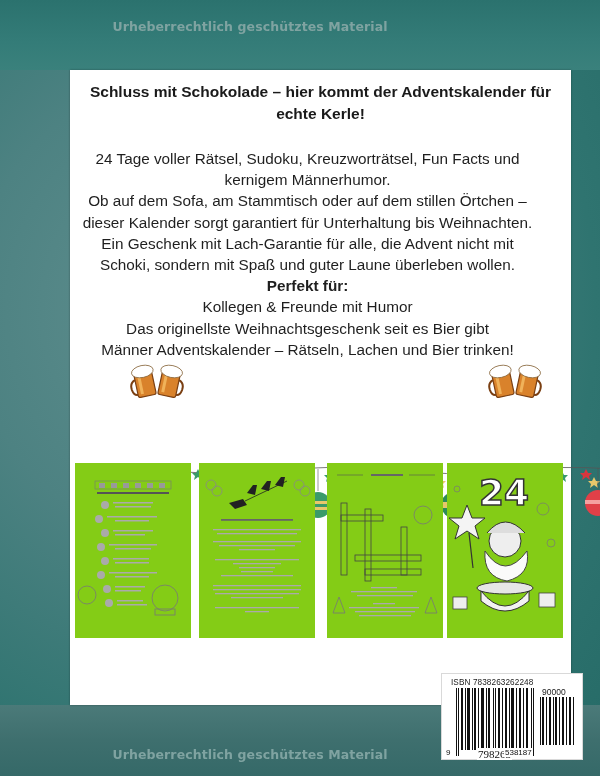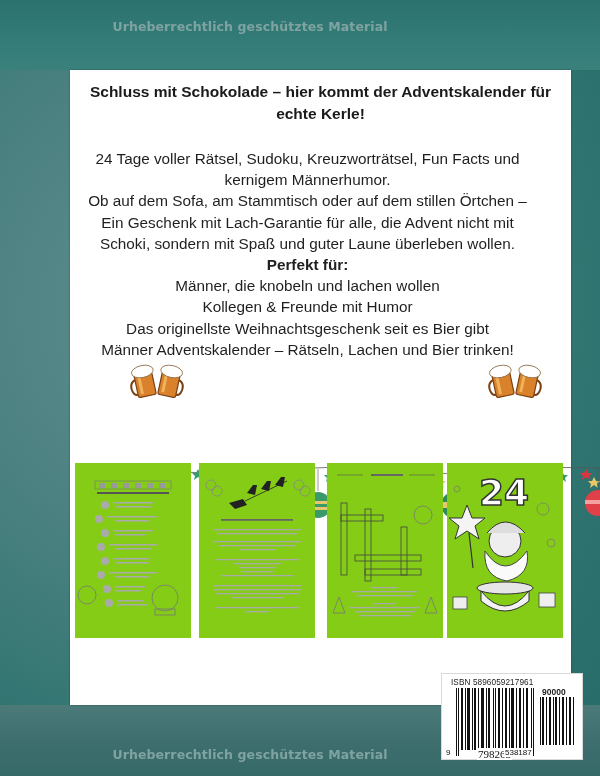--- a/index.html
+++ b/index.html
@@ -105,6 +105,7 @@
     <span class="line">24 Tage voller Rätsel, Sudoku, Kreuzworträtsel, Fun Facts und</span>
     <span class="line">kernigem Männerhumor.</span>
     <span class="line">Ob auf dem Sofa, am Stammtisch oder auf dem stillen Örtchen –</span>
+    <span class="line">dieser Kalender sorgt garantiert für Unterhaltung bis Weihnachten.</span>
     <span class="line">Ein Geschenk mit Lach-Garantie für alle, die Advent nicht mit</span>
     <span class="line">Schoki, sondern mit Spaß und guter Laune überleben wollen.</span>
     <span class="line bold">Perfekt für:</span>

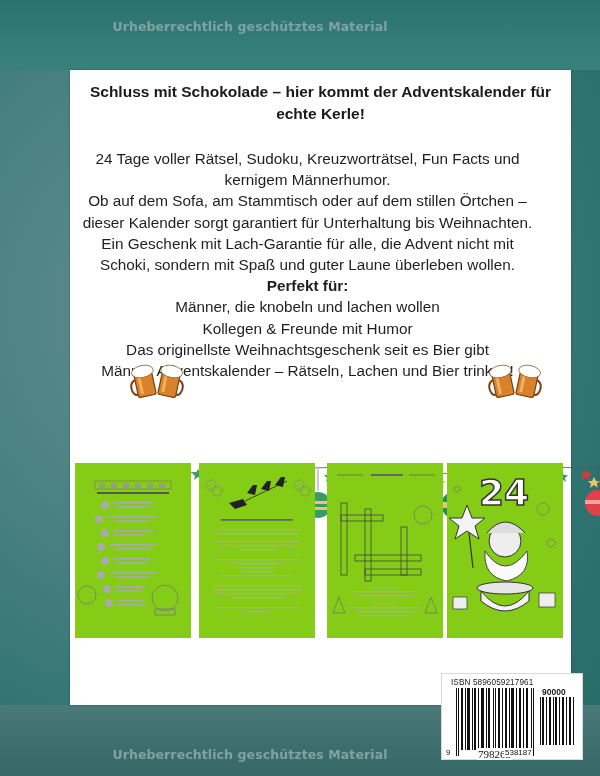--- a/index.html
+++ b/index.html
@@ -109,7 +109,6 @@
     <span class="line">Ein Geschenk mit Lach-Garantie für alle, die Advent nicht mit</span>
     <span class="line">Schoki, sondern mit Spaß und guter Laune überleben wollen.</span>
     <span class="line bold">Perfekt für:</span>
-    <span class="line">Männer, die knobeln und lachen wollen</span>
     <span class="line">Kollegen &amp; Freunde mit Humor</span>
     <span class="line">Das originellste Weihnachtsgeschenk seit es Bier gibt</span>
     <span class="line">Männer Adventskalender – Rätseln, Lachen und Bier trinken!</span>

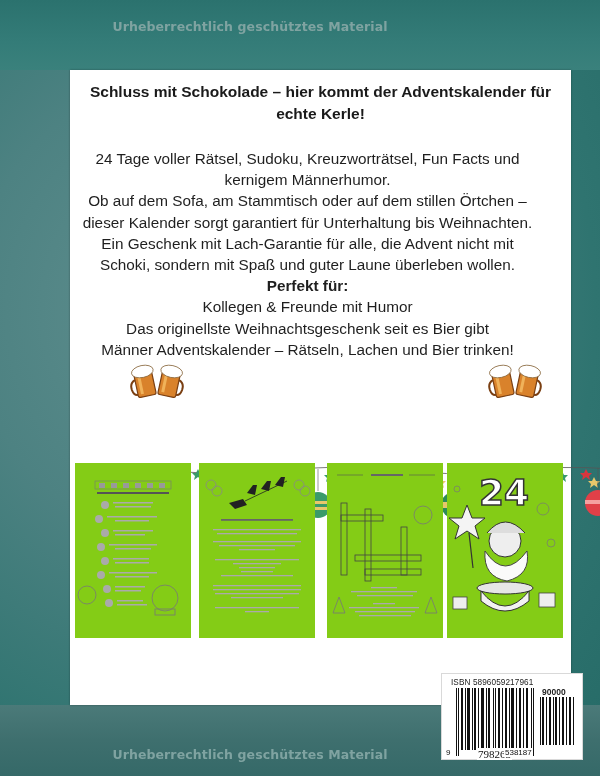--- a/index.html
+++ b/index.html
@@ -360,7 +360,7 @@
 </div>
 
 <div class="barcode-box">
-  <div class="isbn-text">ISBN 5896059217961</div>
+  <div class="isbn-text">ISBN 7838263262248</div>
   <div class="price-code">90000</div>
   <svg class="bars-main" width="80" height="68" viewBox="0 0 80 68">
     <g fill="#111">

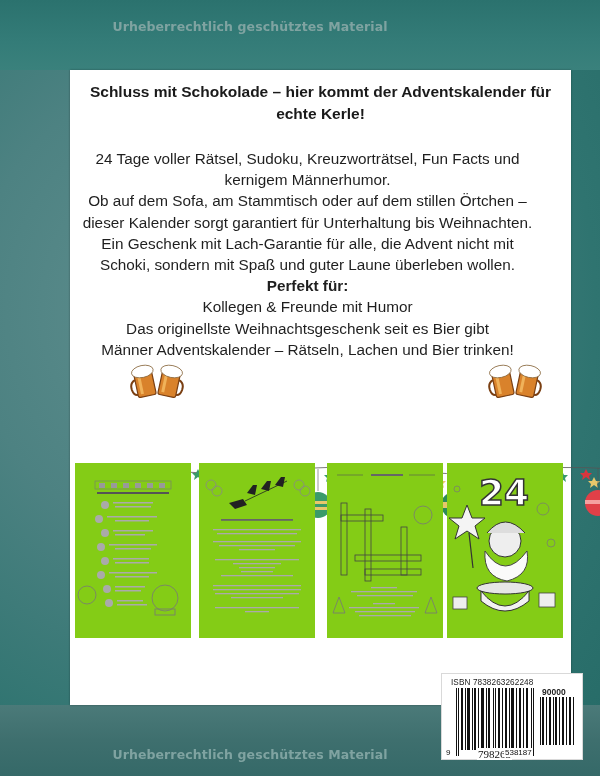--- a/index.html
+++ b/index.html
@@ -71,7 +71,7 @@
     }
     .price-code {
       position: absolute; left: 100px; top: 13px;
-      font-family: "Liberation Sans", sans-serif; font-size: 8.5px; color: #222; font-weight: bold;
+      font-family: "Liberation Sans", sans-serif; font-size: 8.5px; color: #222;
     }
     .digits-left {
       position: absolute; left: 4px; top: 74px;

